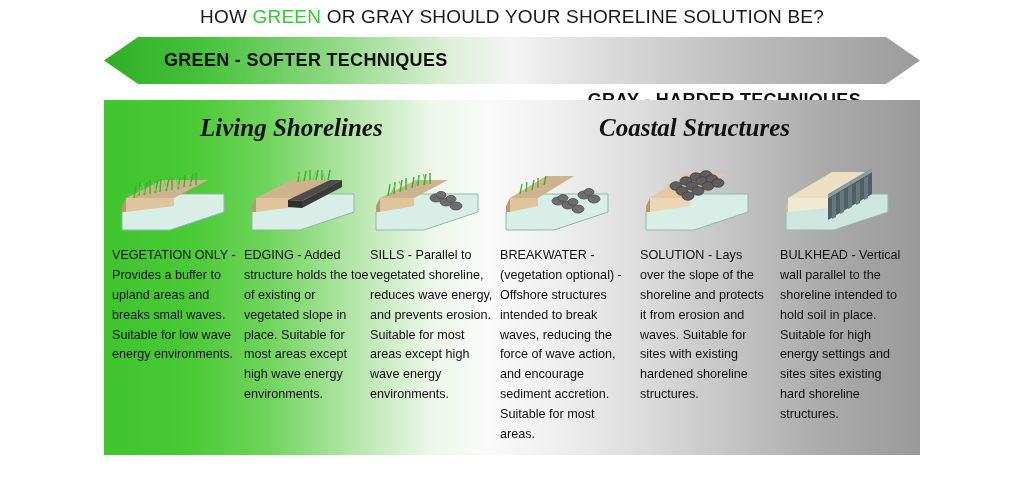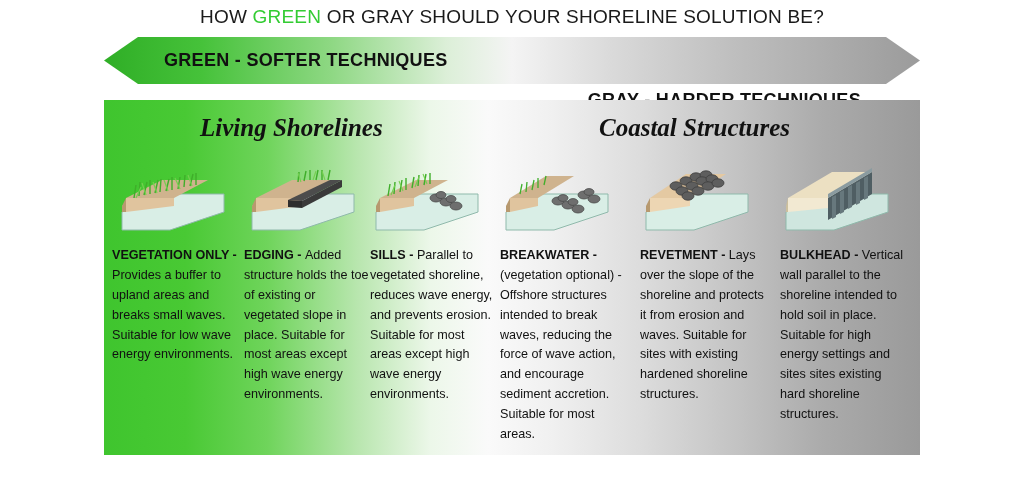--- a/index.html
+++ b/index.html
@@ -120,7 +120,7 @@
     color: #111;
   }
   .caption .term {
-    font-weight: 700;
+    font-weight: 400;
   }
 
   

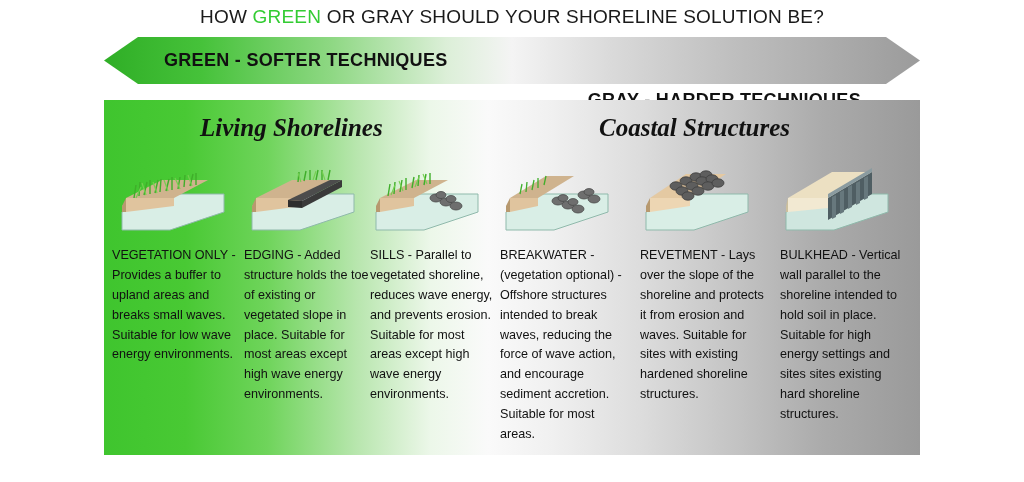--- a/index.html
+++ b/index.html
@@ -322,7 +322,7 @@
         </svg>
       </div>
       <div class="caption">
-        <span class="term">REVETMENT - </span><span>Lays over the slope of the shoreline and protects it from erosion and waves. Suitable for sites with existing hardened shoreline structures.</span>
+        <span class="term">SOLUTION - </span><span>Lays over the slope of the shoreline and protects it from erosion and waves. Suitable for sites with existing hardened shoreline structures.</span>
       </div>
     </div>
 

